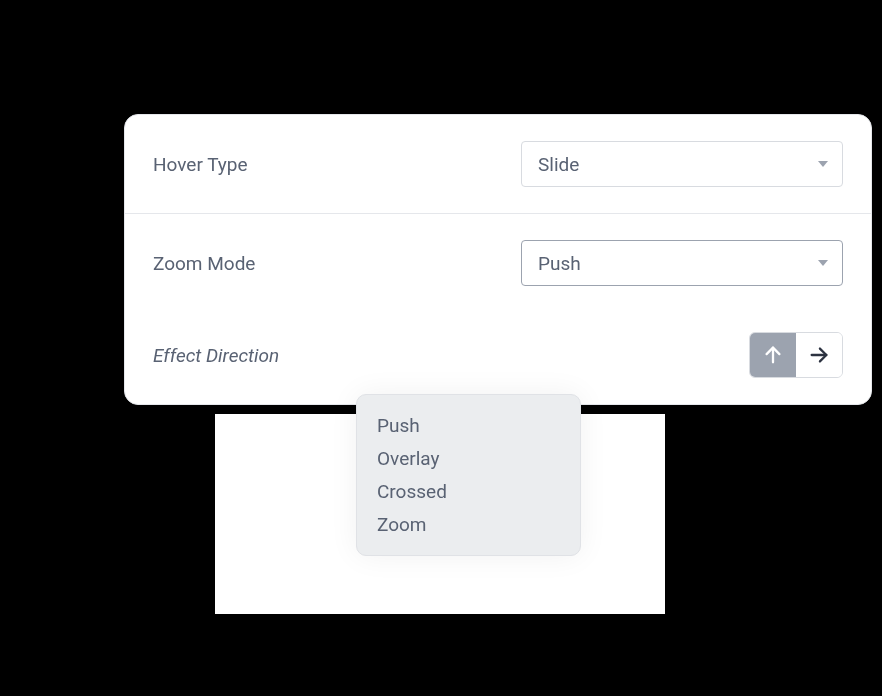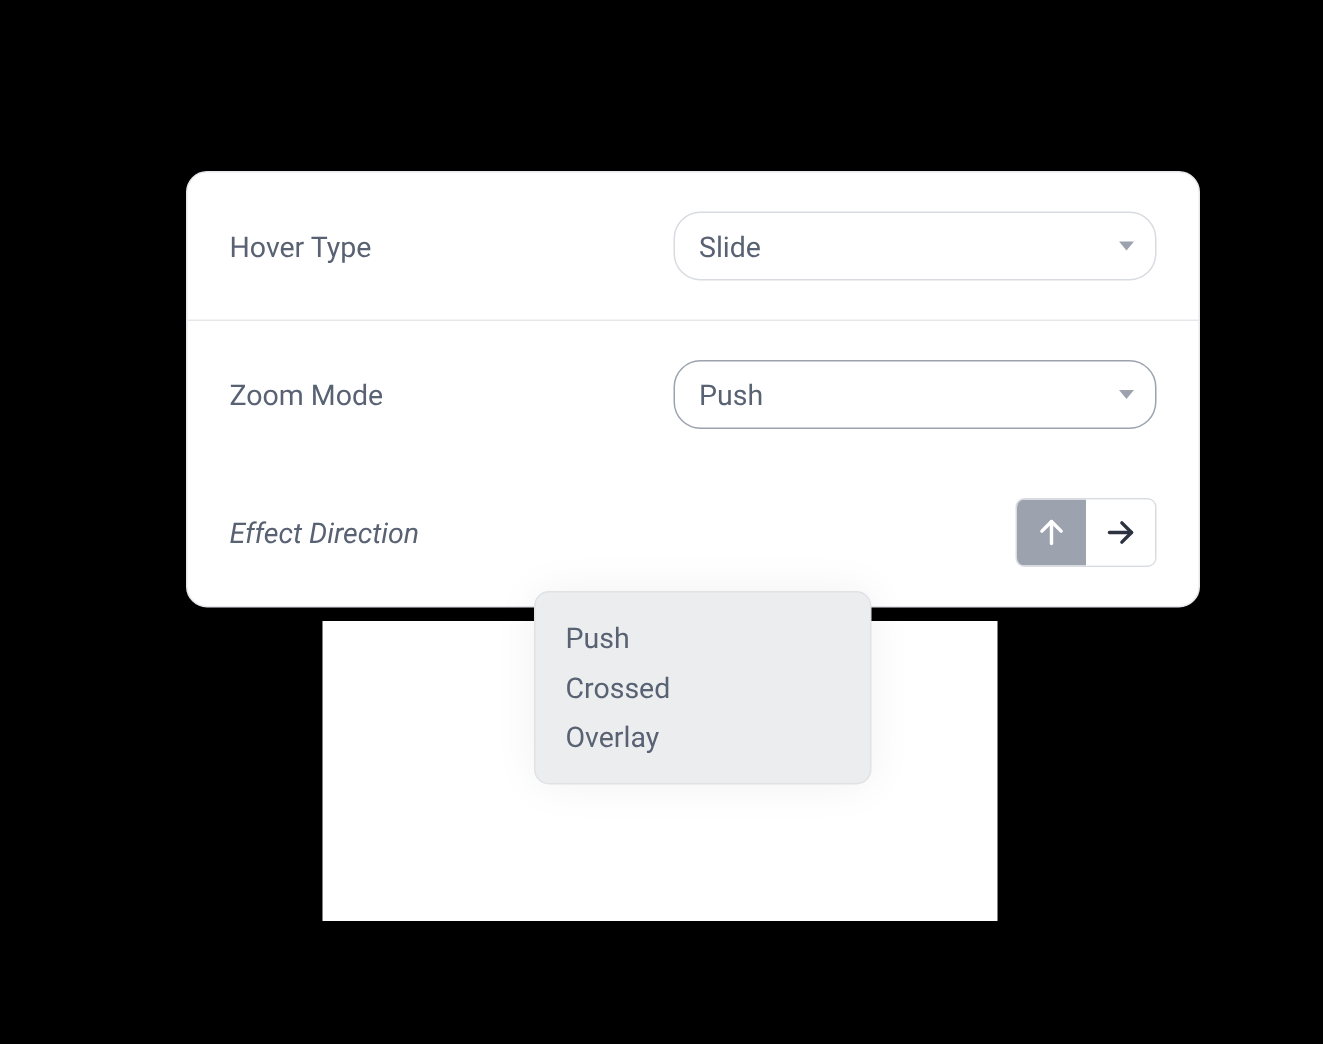--- a/index.html
+++ b/index.html
@@ -20,7 +20,7 @@
       position: absolute;
       top: 114px;
       left: 124px;
-      width: 676px;
+      width: 748px;
       background: #fff;
       border: 1px solid #e5e7eb;
       border-radius: 14px;

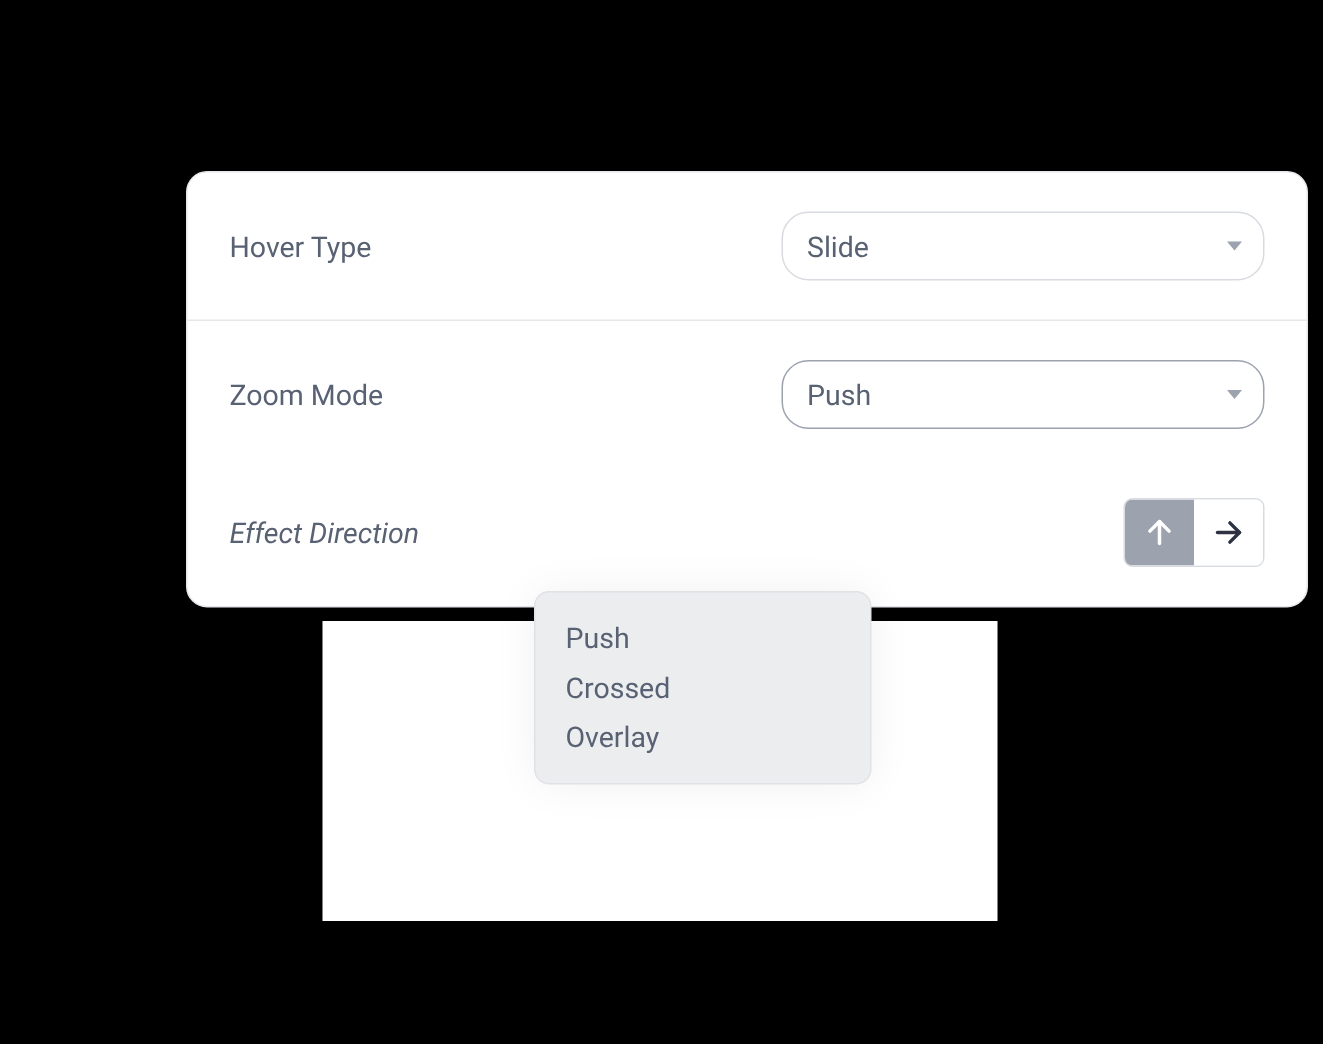--- a/index.html
+++ b/index.html
@@ -54,7 +54,7 @@
       width: 322px;
       height: 46px;
       border: 1px solid #d8dbe0;
-      border-radius: 18px;
+      border-radius: 4px;
       display: flex;
       align-items: center;
       justify-content: space-between;

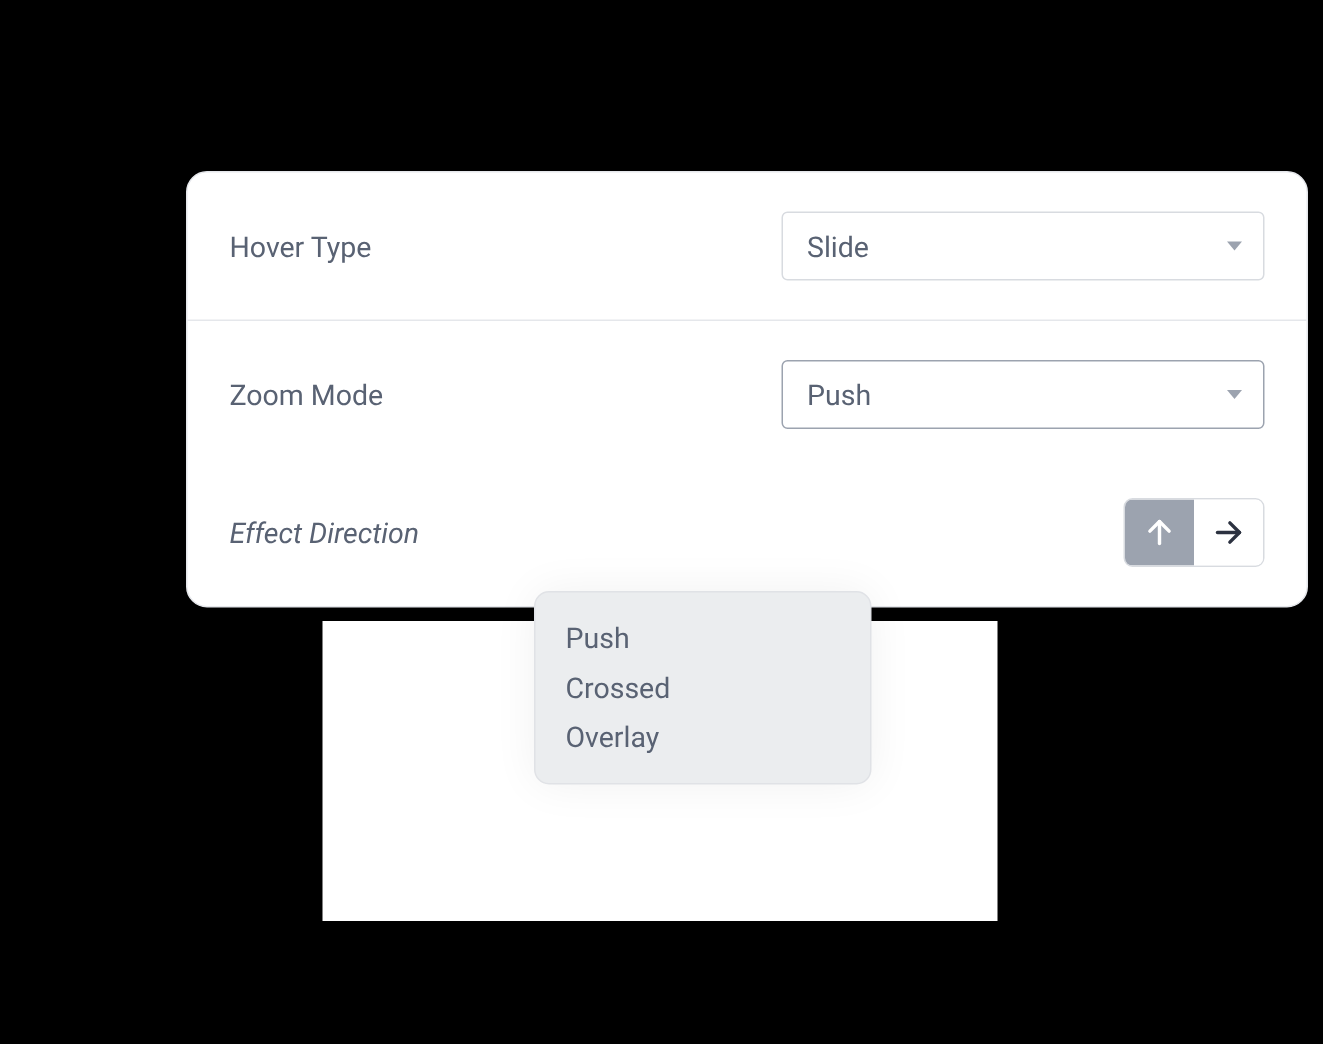--- a/index.html
+++ b/index.html
@@ -188,8 +188,8 @@
 
 <div class="dropdown-popover">
   <div class="dropdown-item">Push</div>
+  <div class="dropdown-item">Overlay</div>
   <div class="dropdown-item">Crossed</div>
-  <div class="dropdown-item">Overlay</div>
 </div>
 
 </body></html>

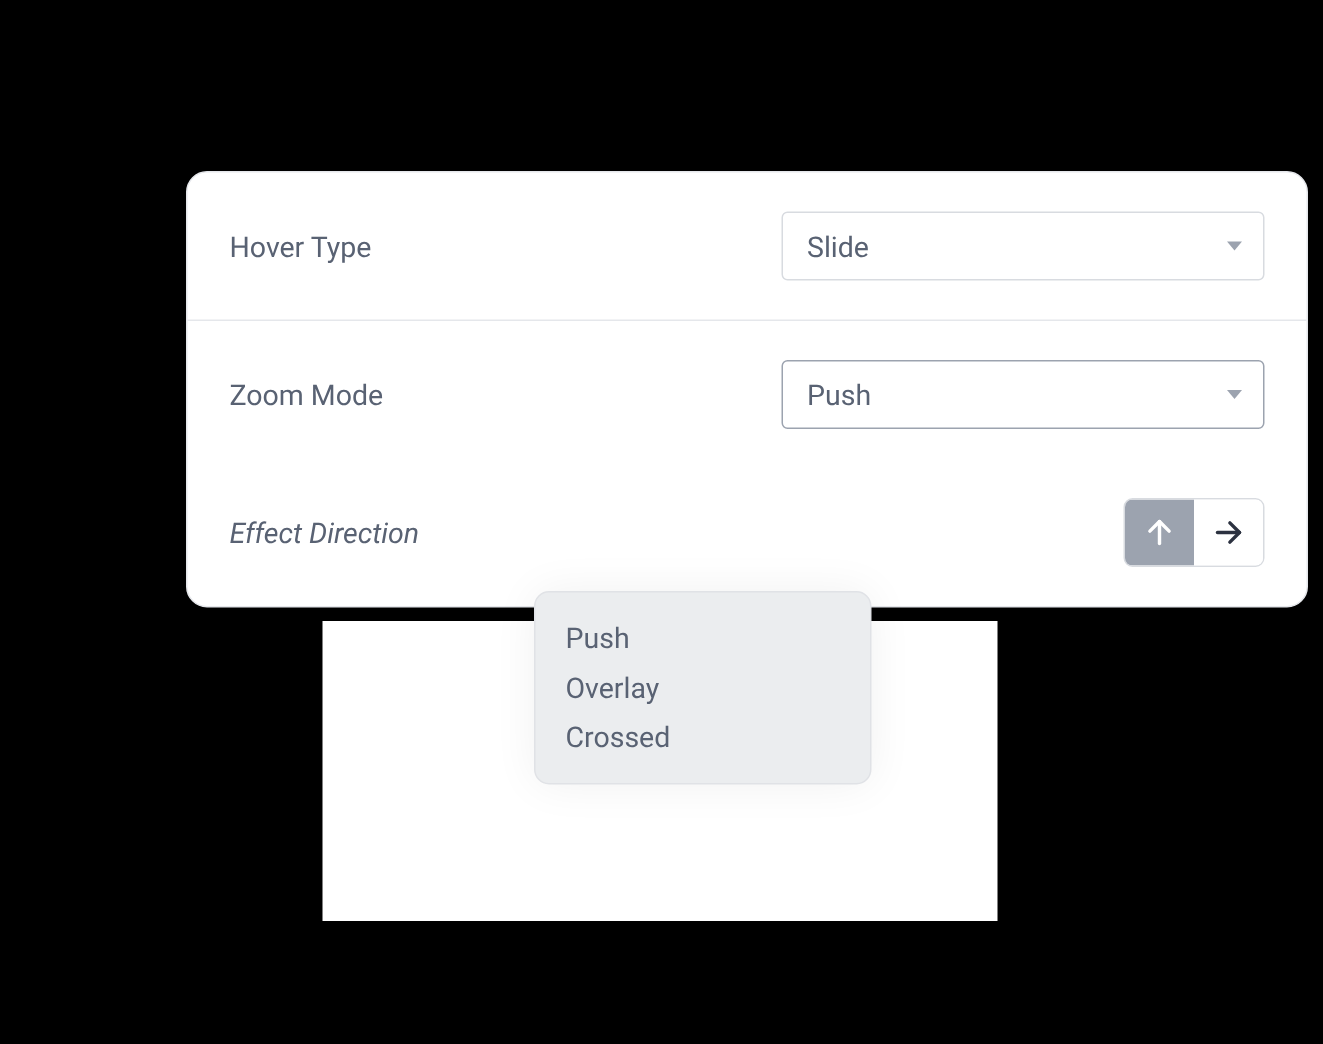--- a/index.html
+++ b/index.html
@@ -190,6 +190,7 @@
   <div class="dropdown-item">Push</div>
   <div class="dropdown-item">Overlay</div>
   <div class="dropdown-item">Crossed</div>
+  <div class="dropdown-item">Zoom</div>
 </div>
 
 </body></html>

